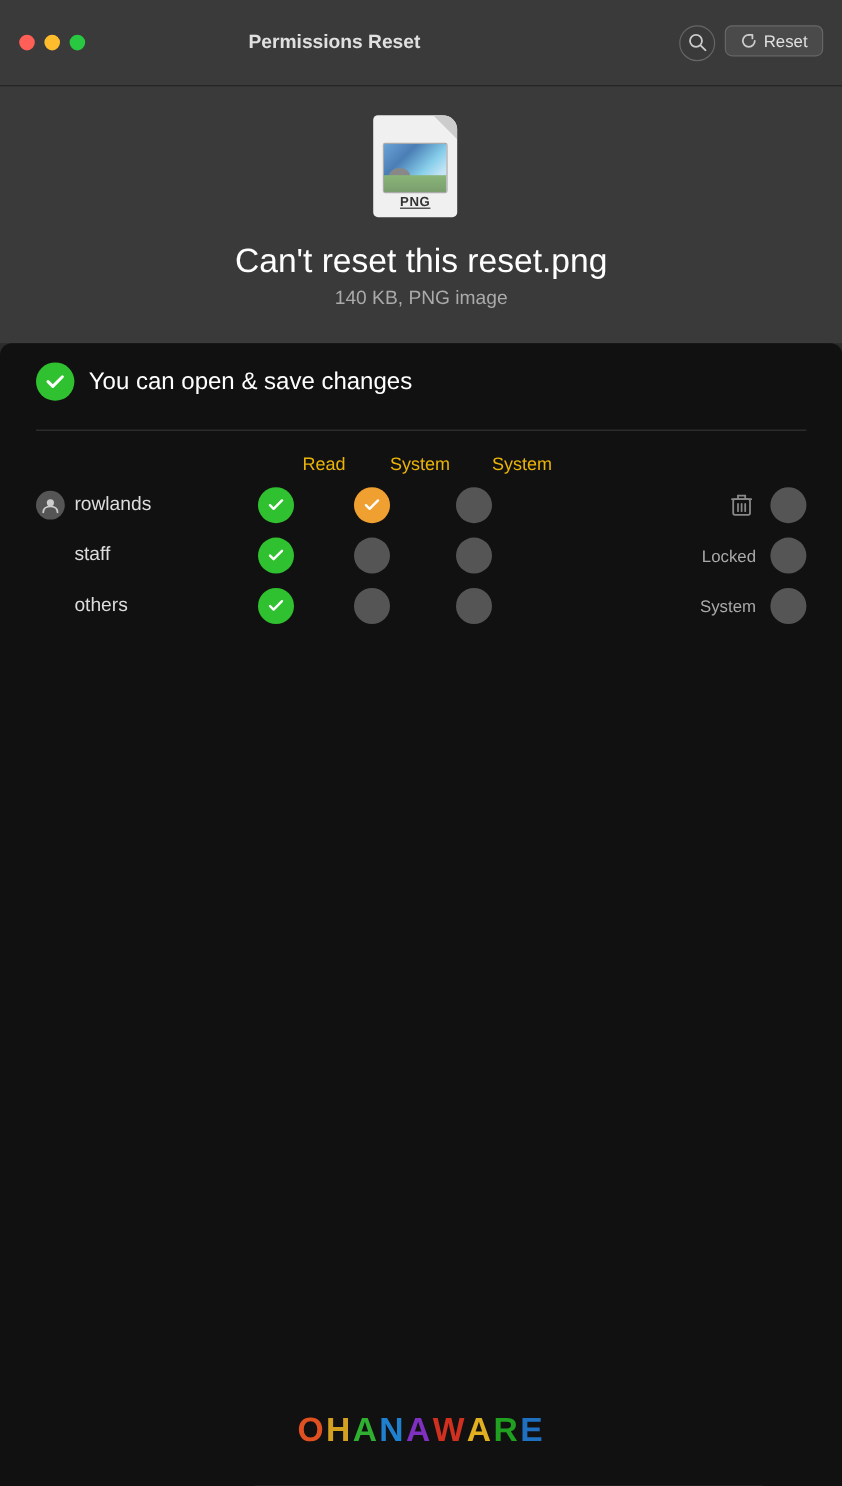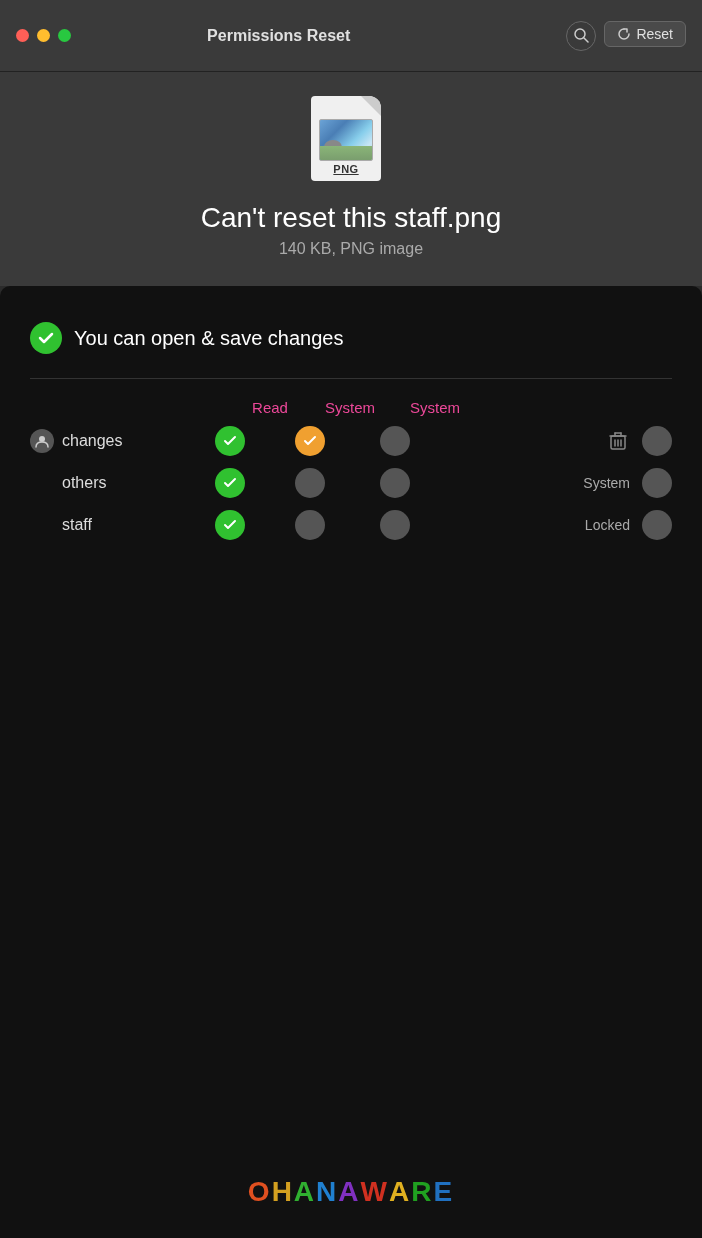--- a/index.html
+++ b/index.html
@@ -397,7 +397,7 @@
       <span class="file-icon-label">PNG</span>
     </div>
   </div>
-  <div class="file-title">Can't reset this staff.png</div>
+  <div class="file-title">Can't reset this reset.png</div>
   <div class="file-meta">140 KB, PNG image</div>
 </div>
 

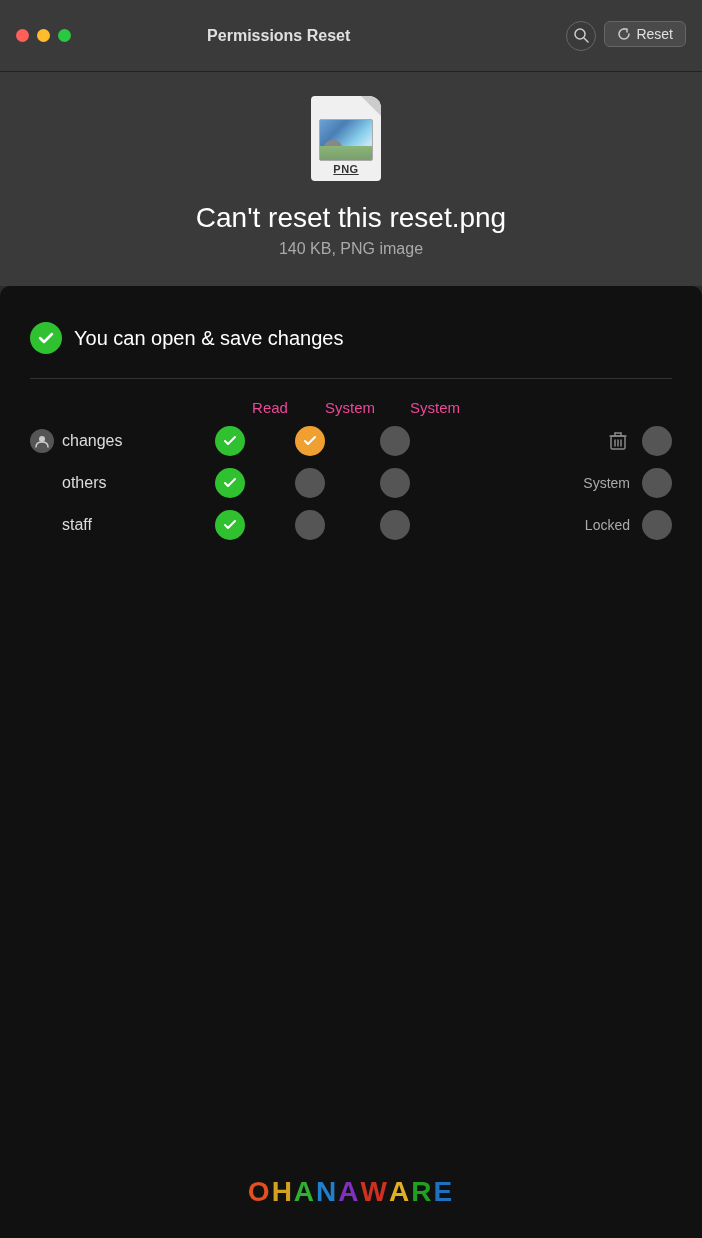--- a/index.html
+++ b/index.html
@@ -182,7 +182,7 @@
       flex: 1;
       border-top-left-radius: 10px;
       border-top-right-radius: 10px;
-      padding: 36px 30px;
+      padding: 16px 30px;
       display: flex;
       flex-direction: column;
     }

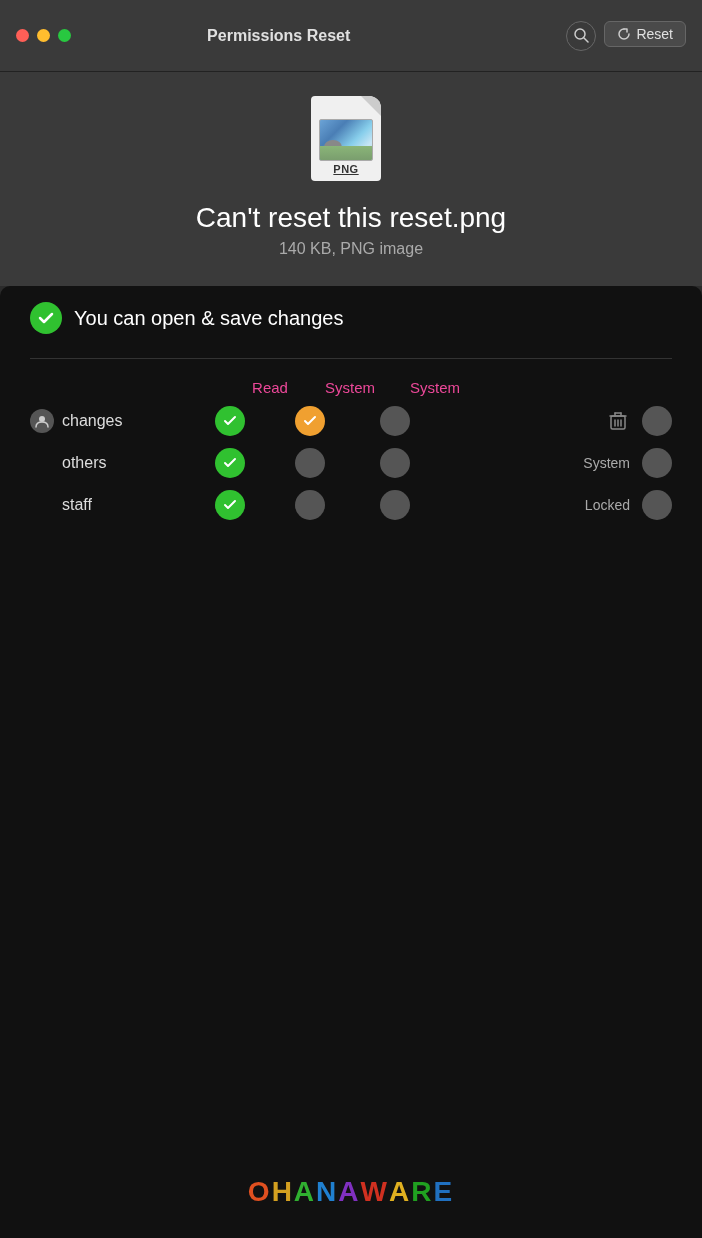--- a/index.html
+++ b/index.html
@@ -237,7 +237,7 @@
 
     .col-header {
       font-size: 15px;
-      color: #ec4899;
+      color: #eab308;
       font-weight: 500;
       text-align: center;
     }

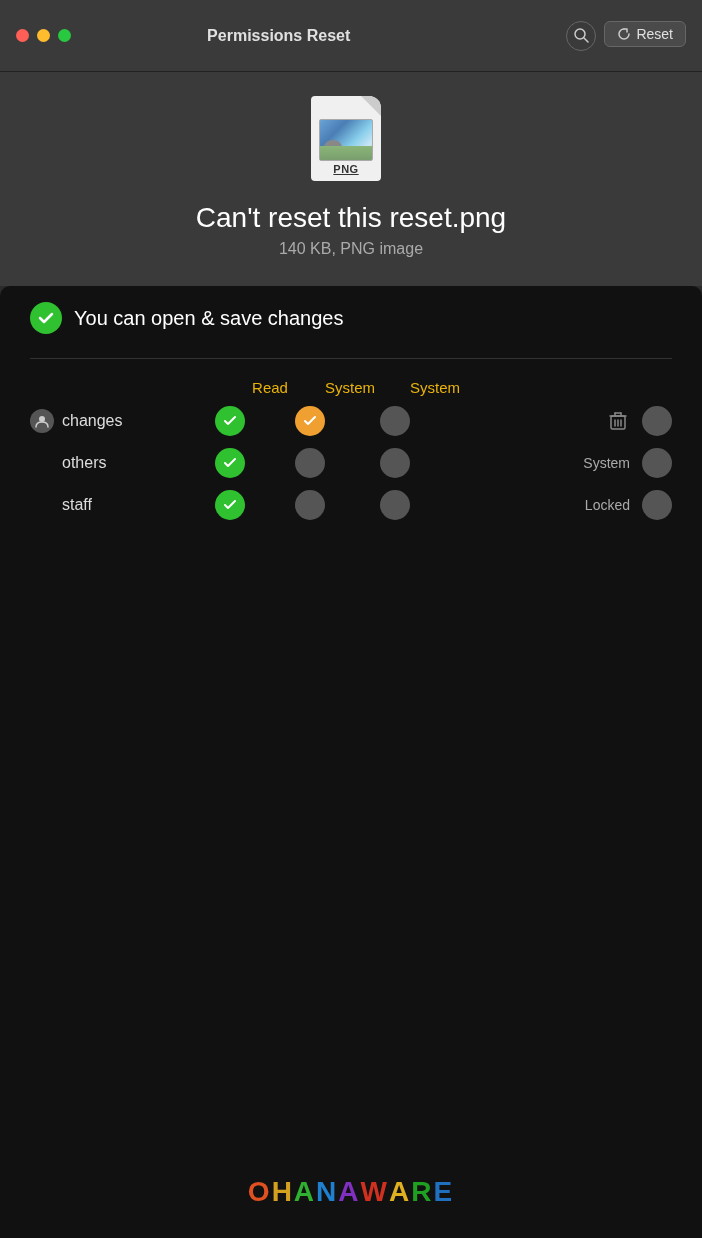--- a/index.html
+++ b/index.html
@@ -432,7 +432,7 @@
             <path d="M1 13c0-3.3 2.7-5 6-5s6 1.7 6 5" stroke="#ccc" stroke-width="1.5" stroke-linecap="round"></path>
           </svg>
         </div>
-        <span class="user-name">changes</span>
+        <span class="user-name">rowlands</span>
       </div>
       <div class="perm-cell">
         <div class="check-circle green">

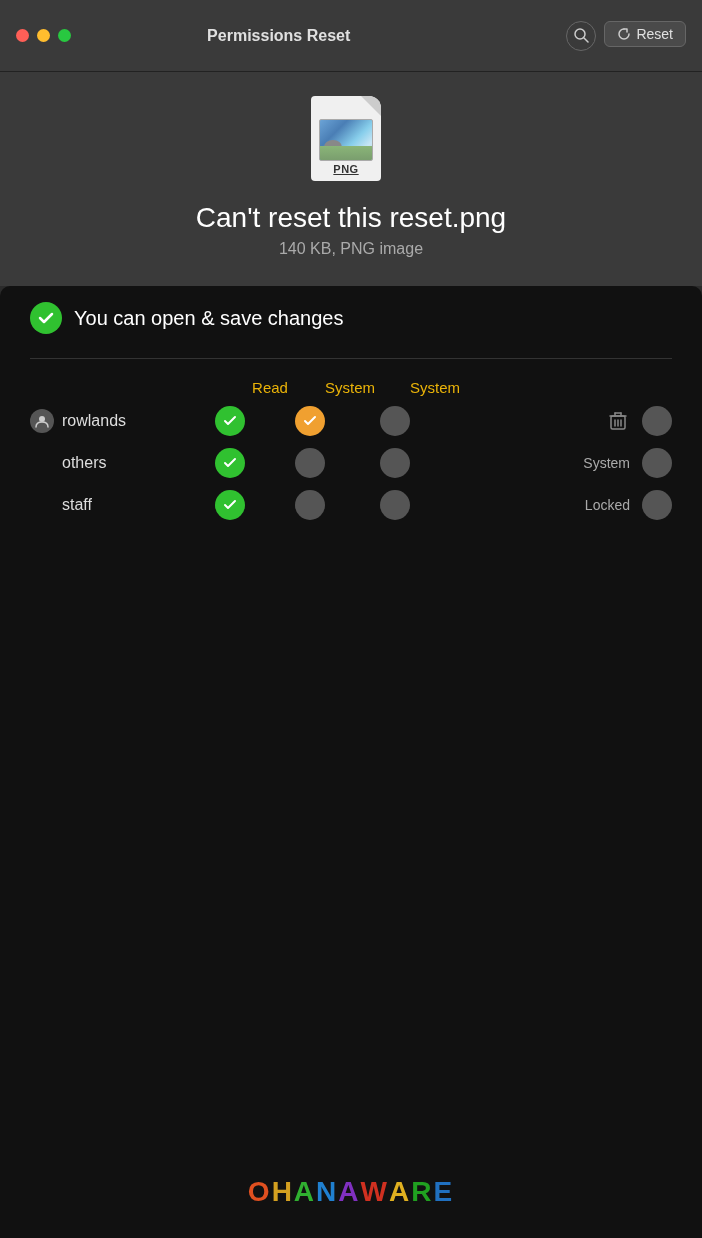--- a/index.html
+++ b/index.html
@@ -470,7 +470,7 @@
 
     <div class="permission-row">
       <div class="row-user">
-        <span class="user-name" style="padding-left:32px;">others</span>
+        <span class="user-name" style="padding-left:32px;">staff</span>
       </div>
       <div class="perm-cell">
         <div class="check-circle green">
@@ -486,14 +486,14 @@
         <div class="check-circle gray"></div>
       </div>
       <div class="row-actions">
-        <span class="row-action-label">System</span>
+        <span class="row-action-label">Locked</span>
         <div class="action-toggle"></div>
       </div>
     </div>
 
     <div class="permission-row">
       <div class="row-user">
-        <span class="user-name" style="padding-left:32px;">staff</span>
+        <span class="user-name" style="padding-left:32px;">others</span>
       </div>
       <div class="perm-cell">
         <div class="check-circle green">
@@ -509,7 +509,7 @@
         <div class="check-circle gray"></div>
       </div>
       <div class="row-actions">
-        <span class="row-action-label">Locked</span>
+        <span class="row-action-label">System</span>
         <div class="action-toggle"></div>
       </div>
     </div>

